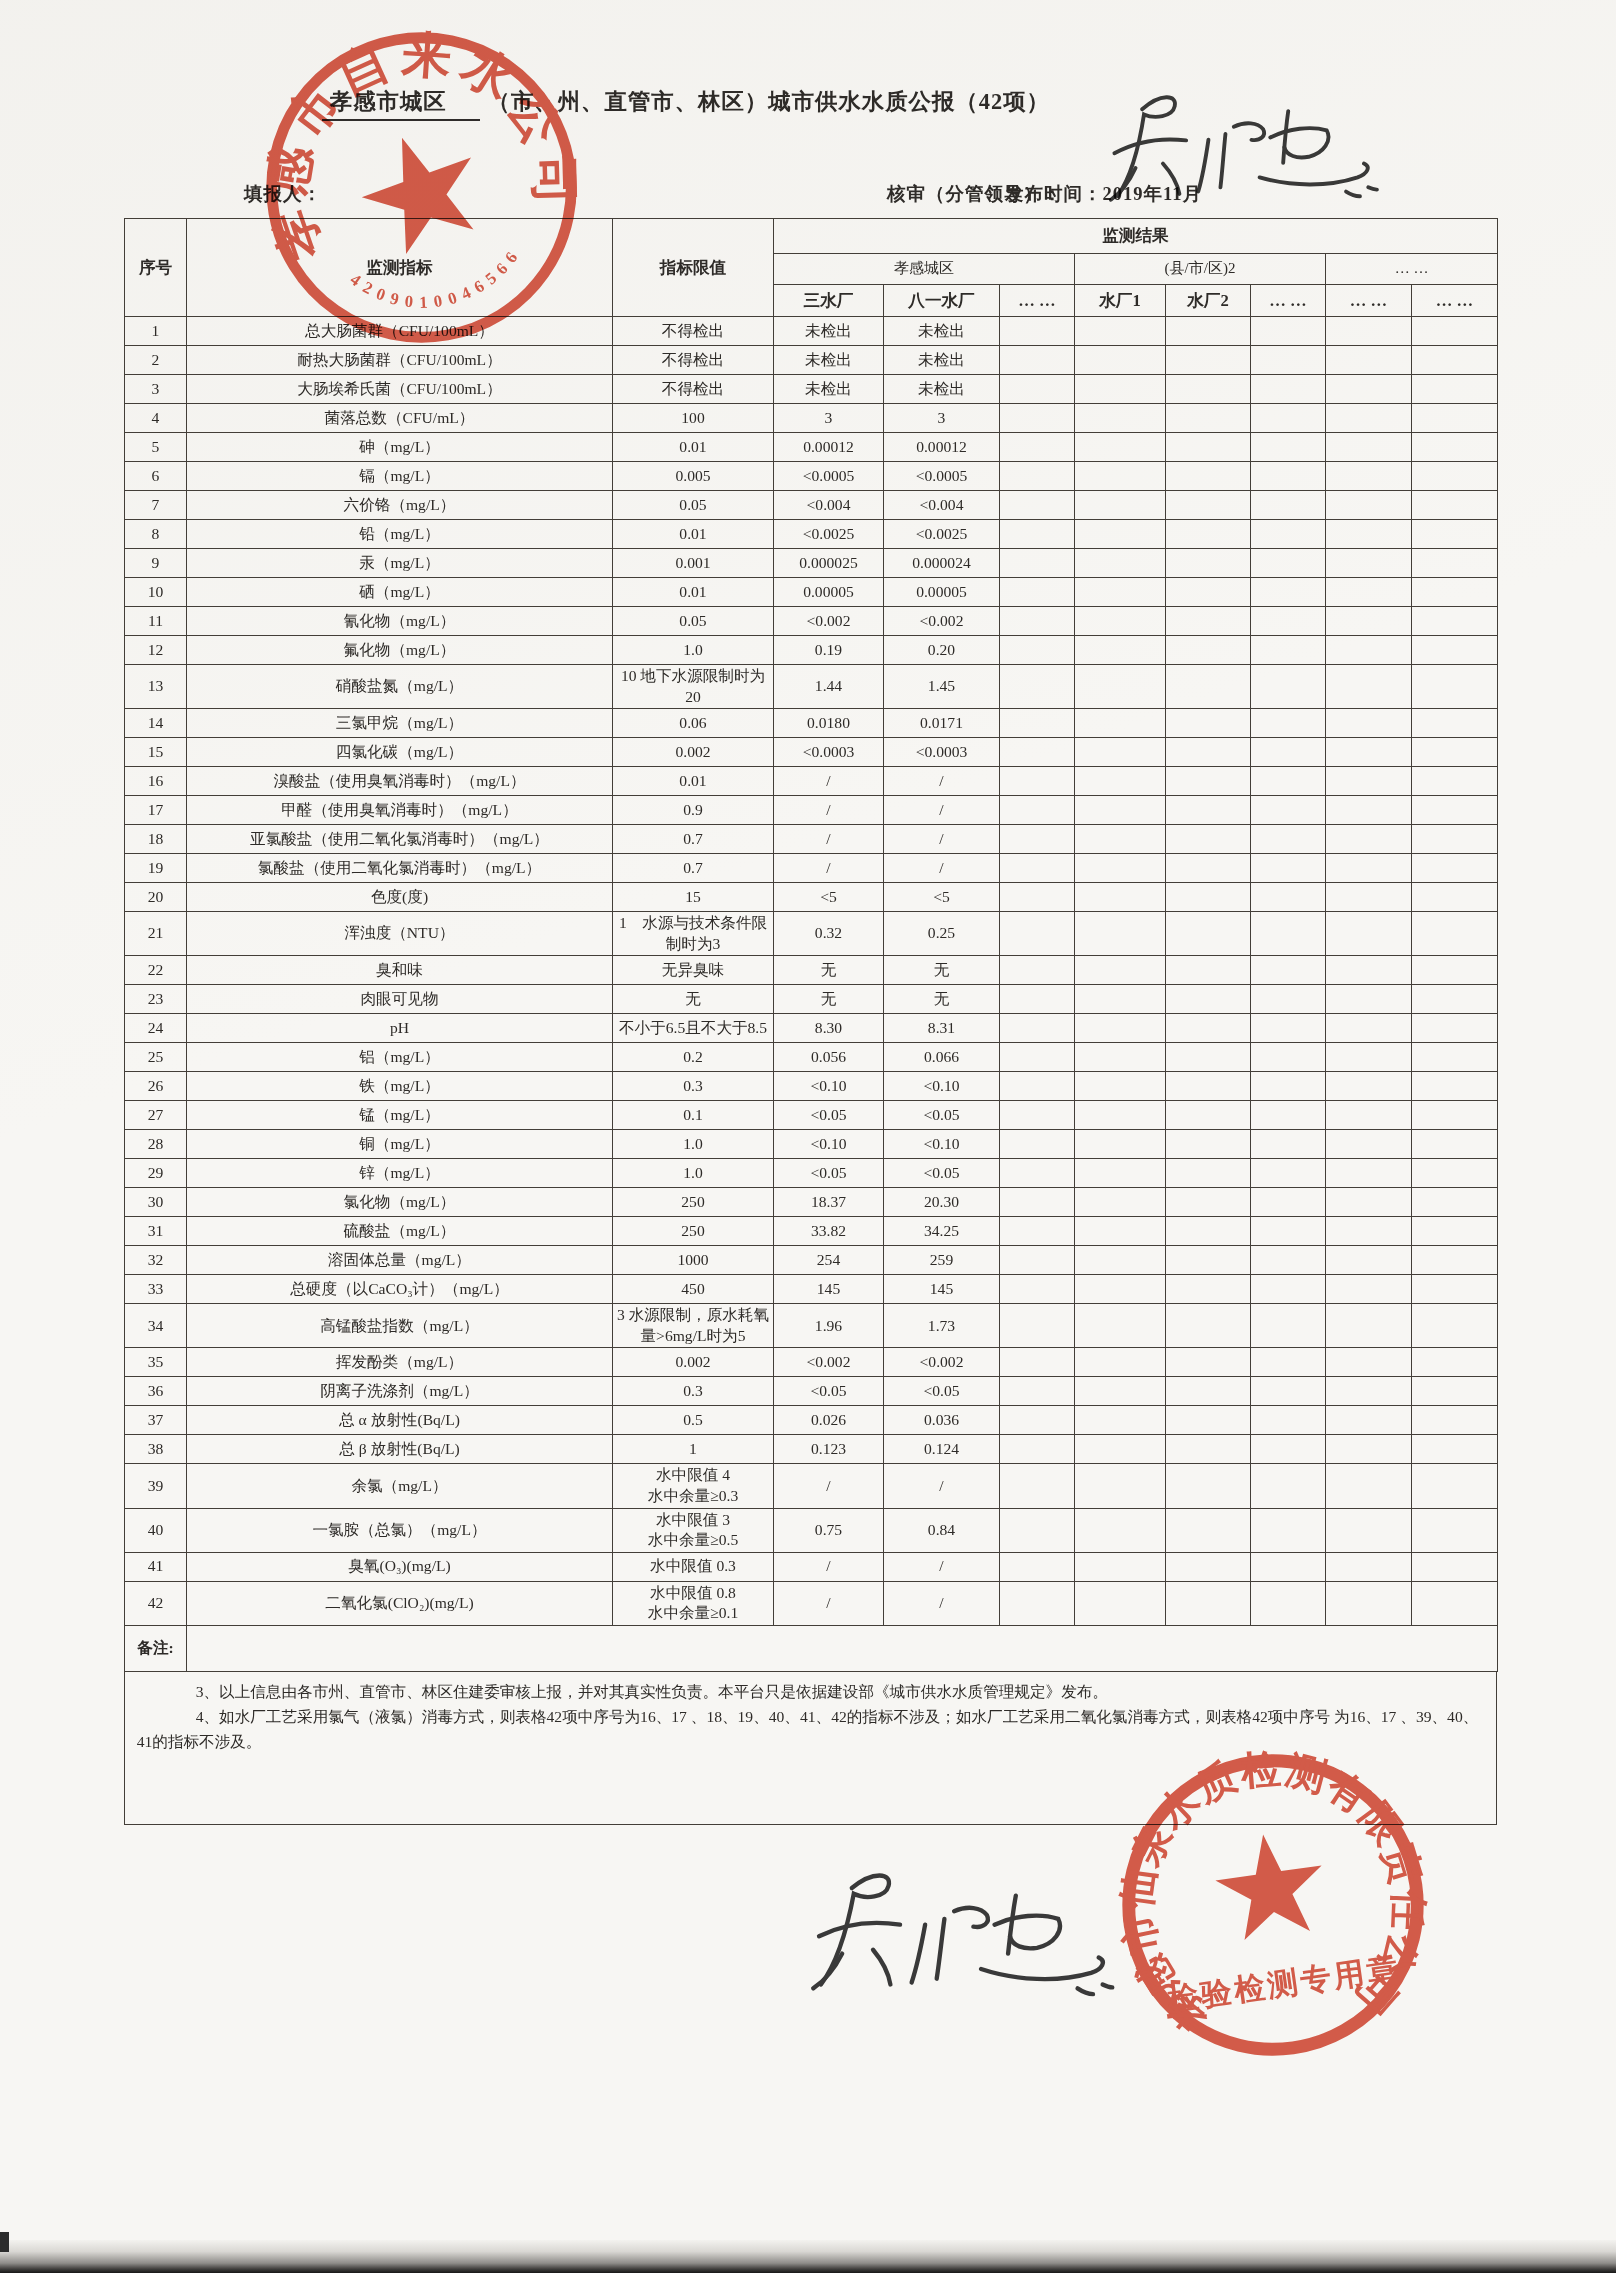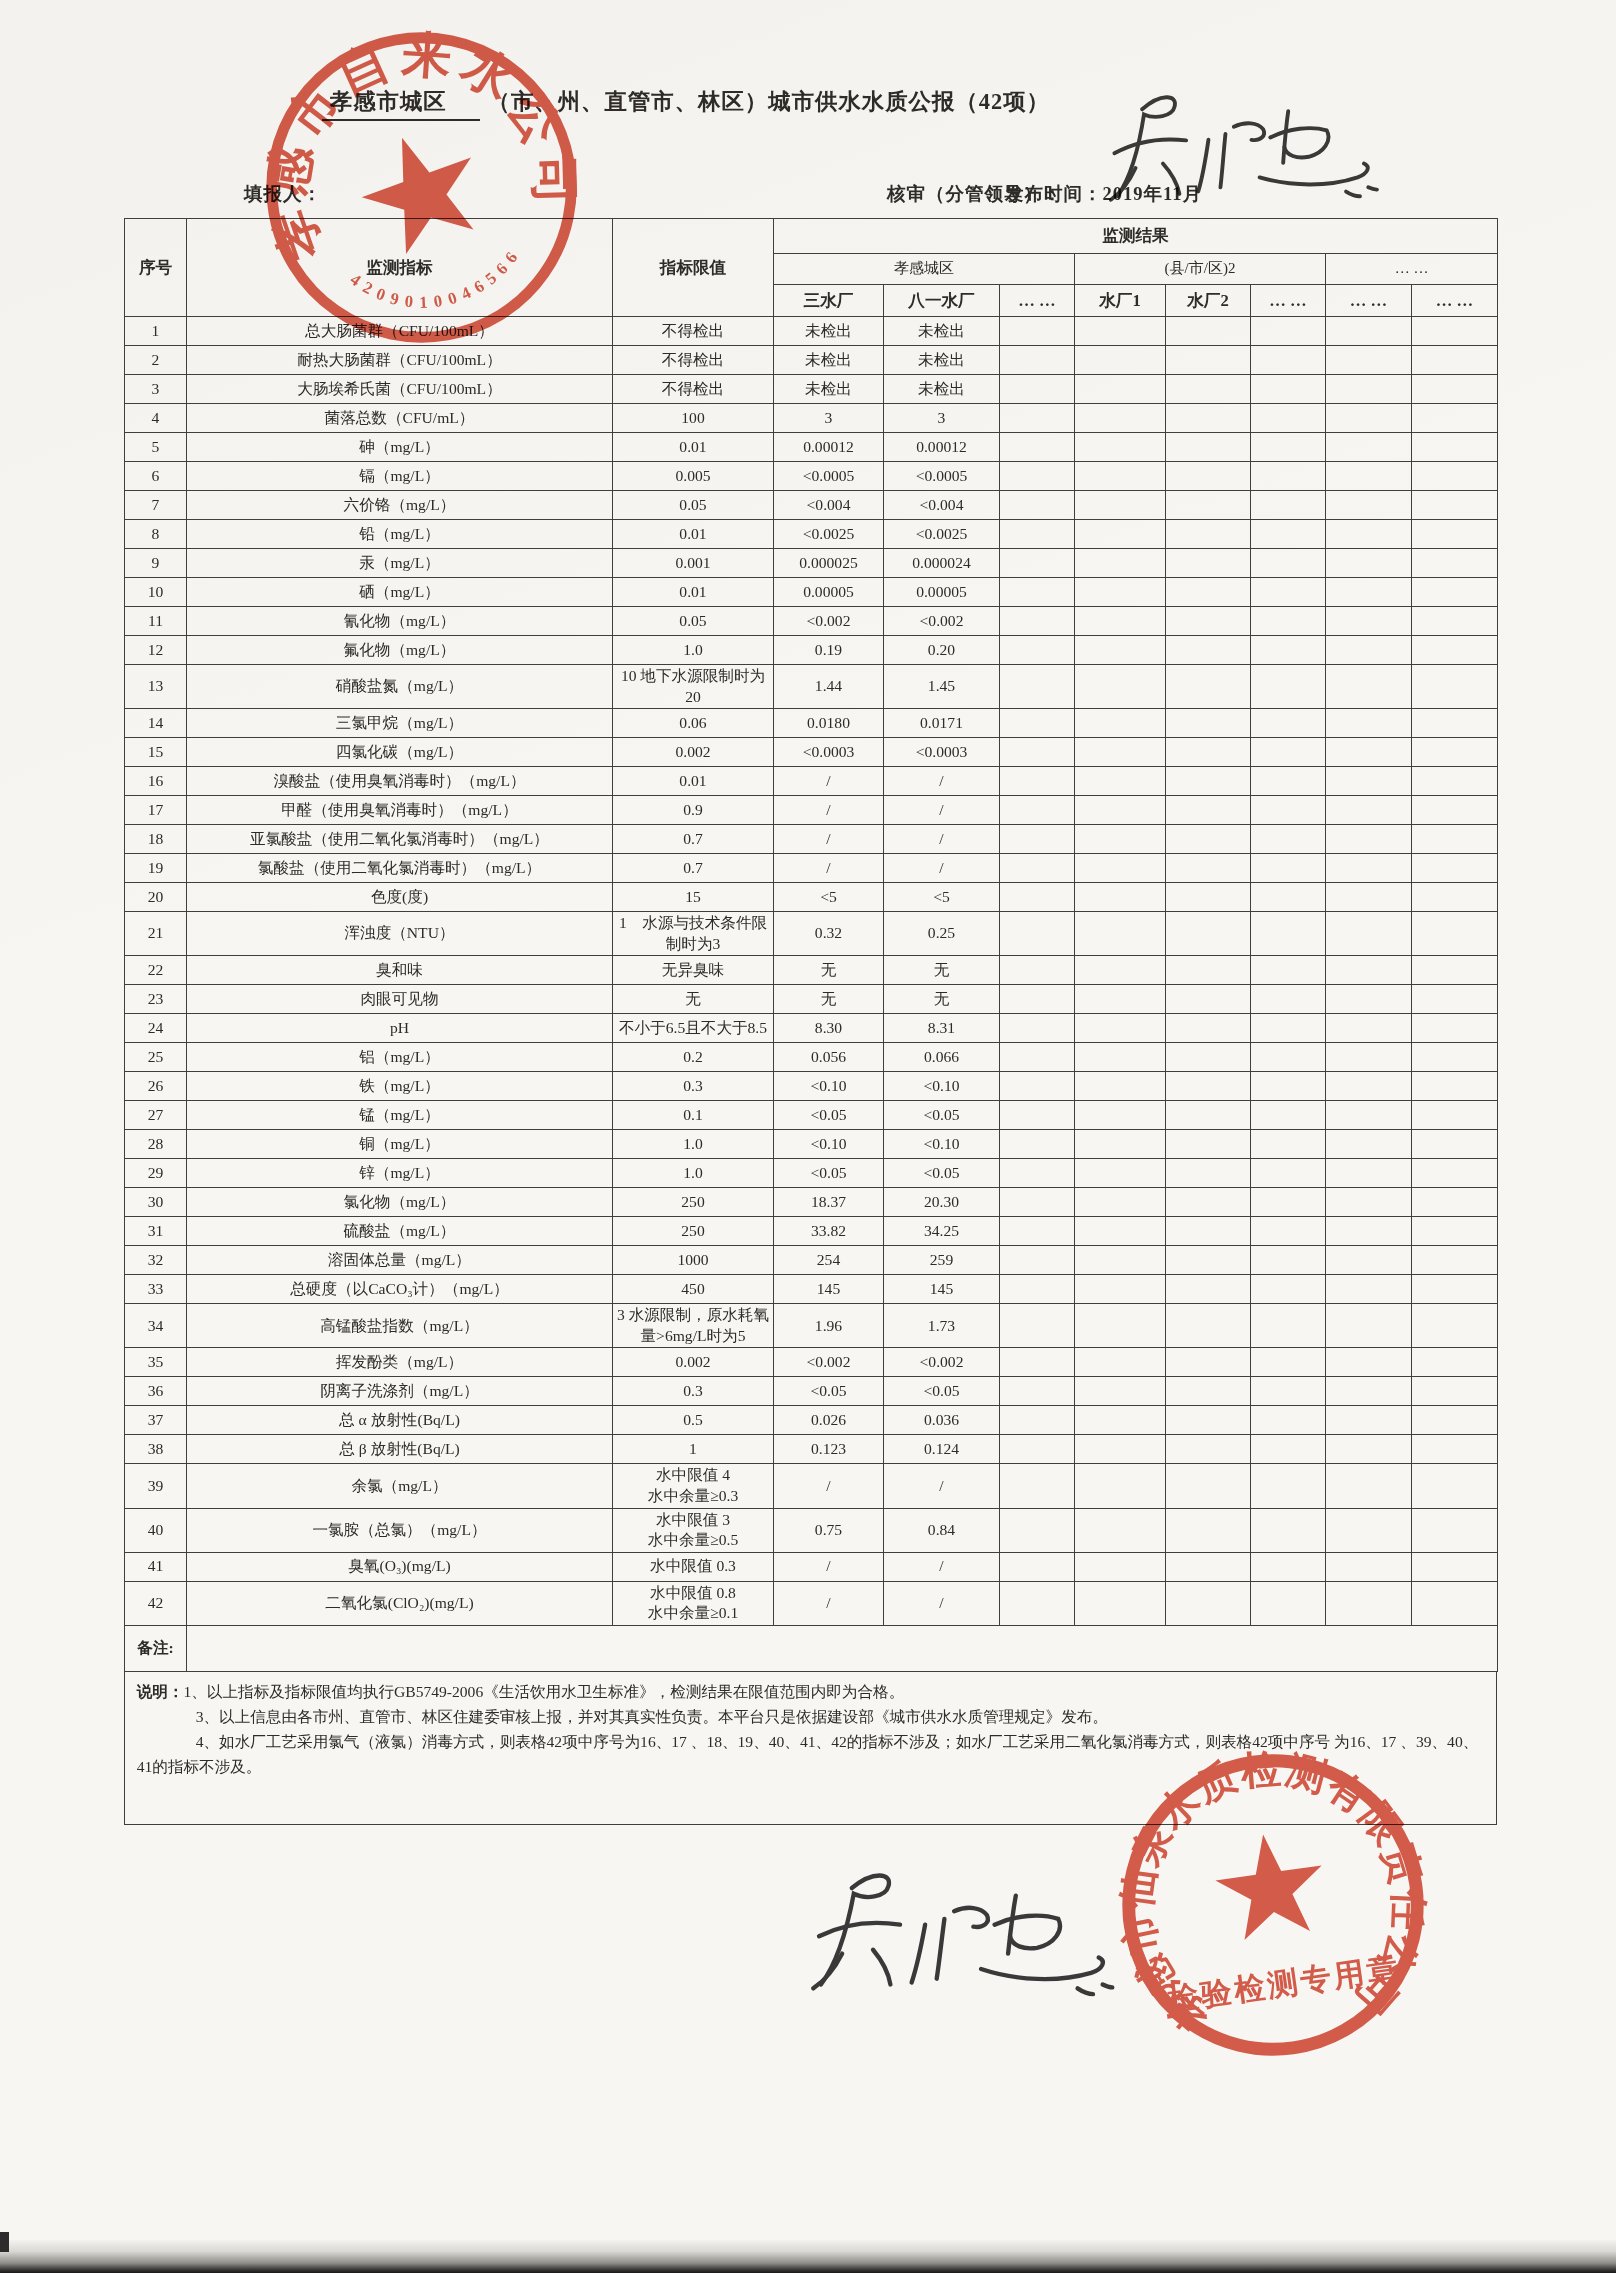--- a/index.html
+++ b/index.html
@@ -770,7 +770,6 @@
 
   <div class="notes-box">
     <div id="notes-lines">
-        <div class="note-line first"><span class="notes-label">说明：</span>1、以上指标及指标限值均执行GB5749-2006《生活饮用水卫生标准》，检测结果在限值范围内即为合格。</div>
         <div class="note-line ">3、以上信息由各市州、直管市、林区住建委审核上报，并对其真实性负责。本平台只是依据建设部《城市供水水质管理规定》发布。</div>
         <div class="note-line hang">4、如水厂工艺采用氯气（液氯）消毒方式，则表格42项中序号为16、17 、18、19、40、41、42的指标不涉及；如水厂工艺采用二氧化氯消毒方式，则表格42项中序号 为16、17 、39、40、41的指标不涉及。</div>
       </div>

